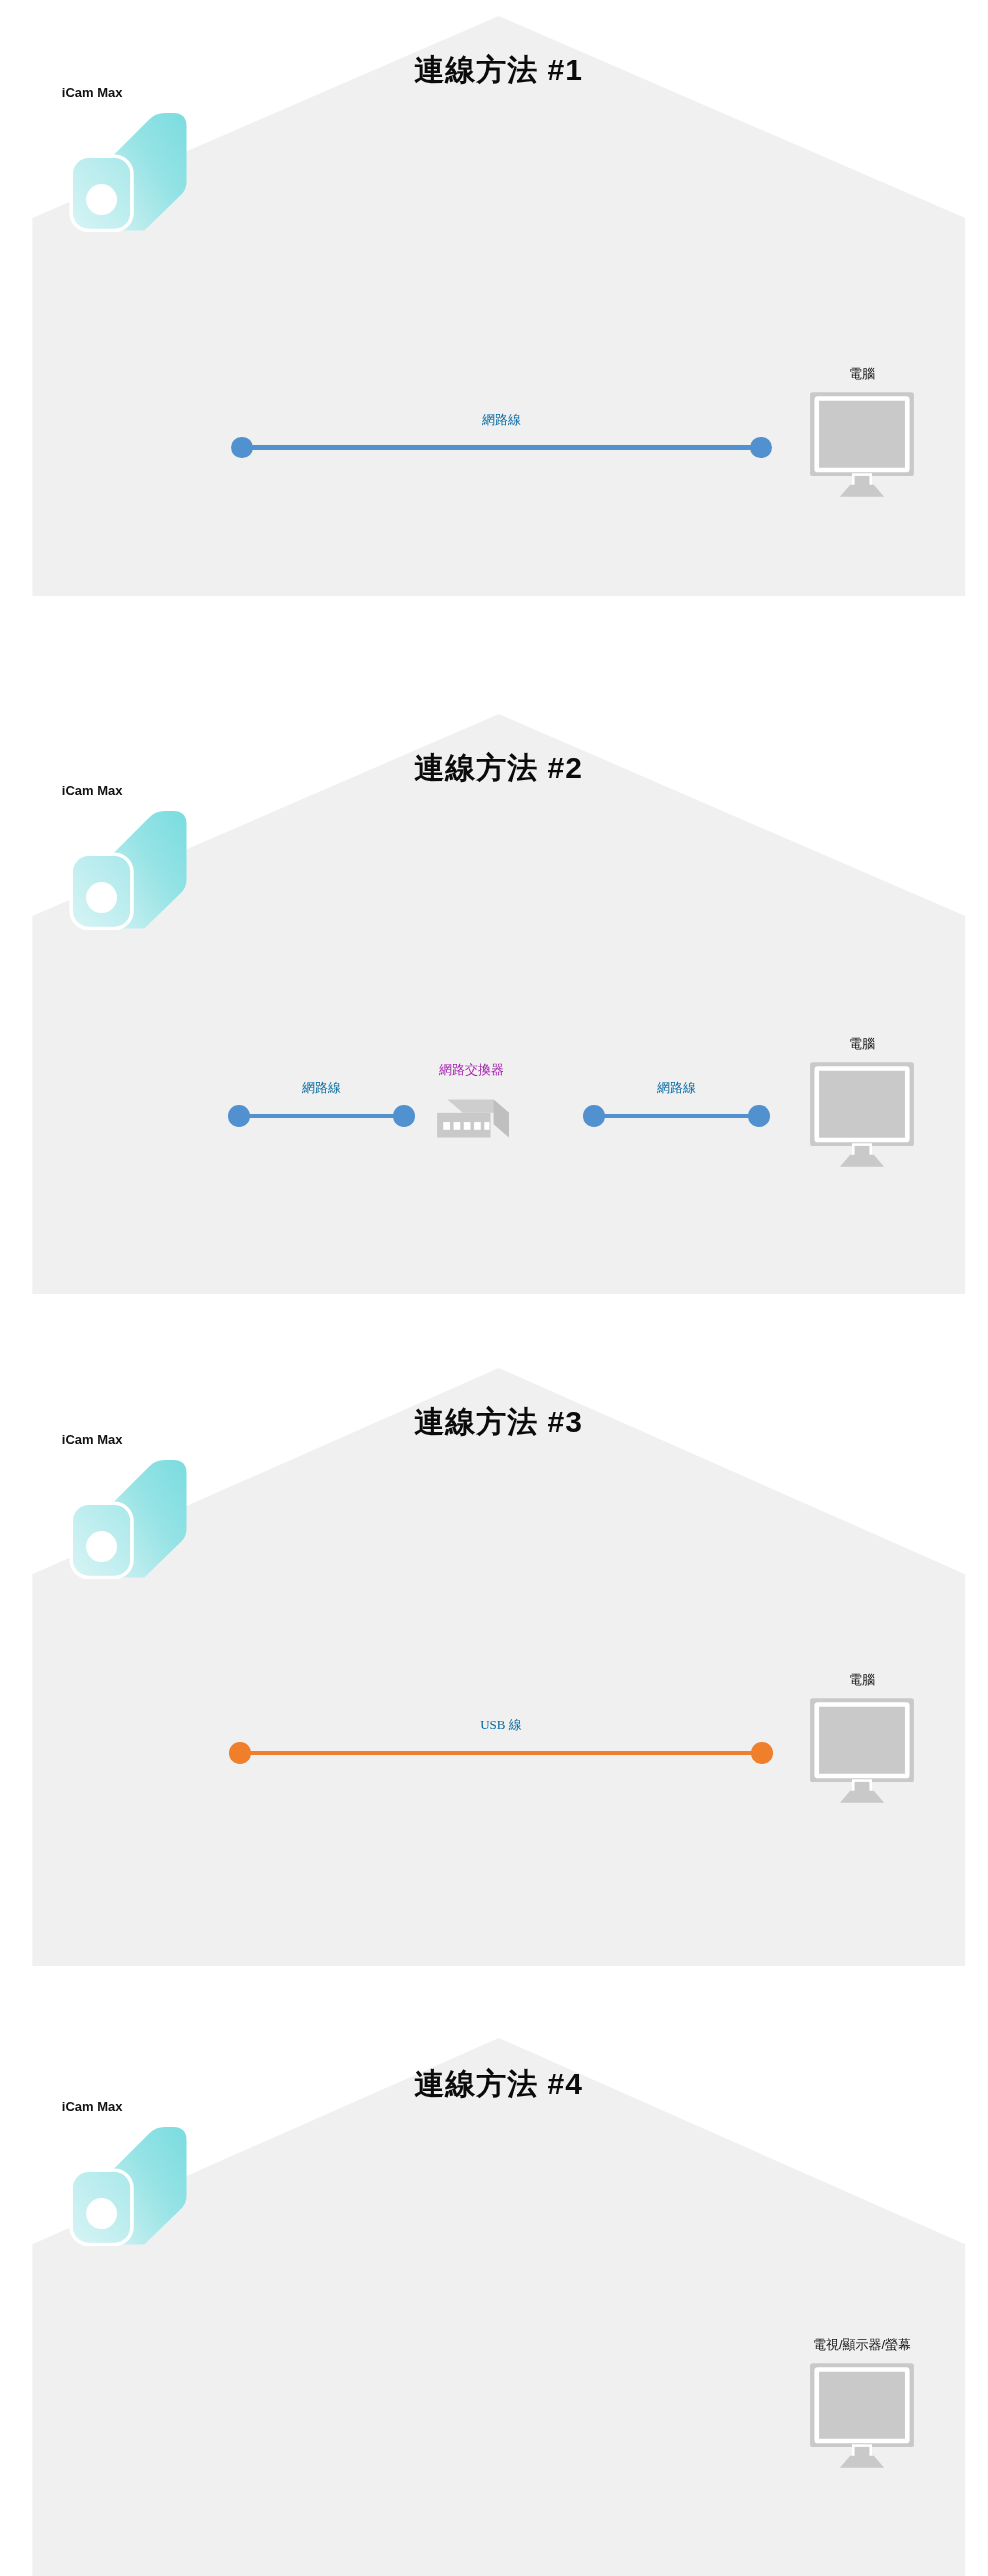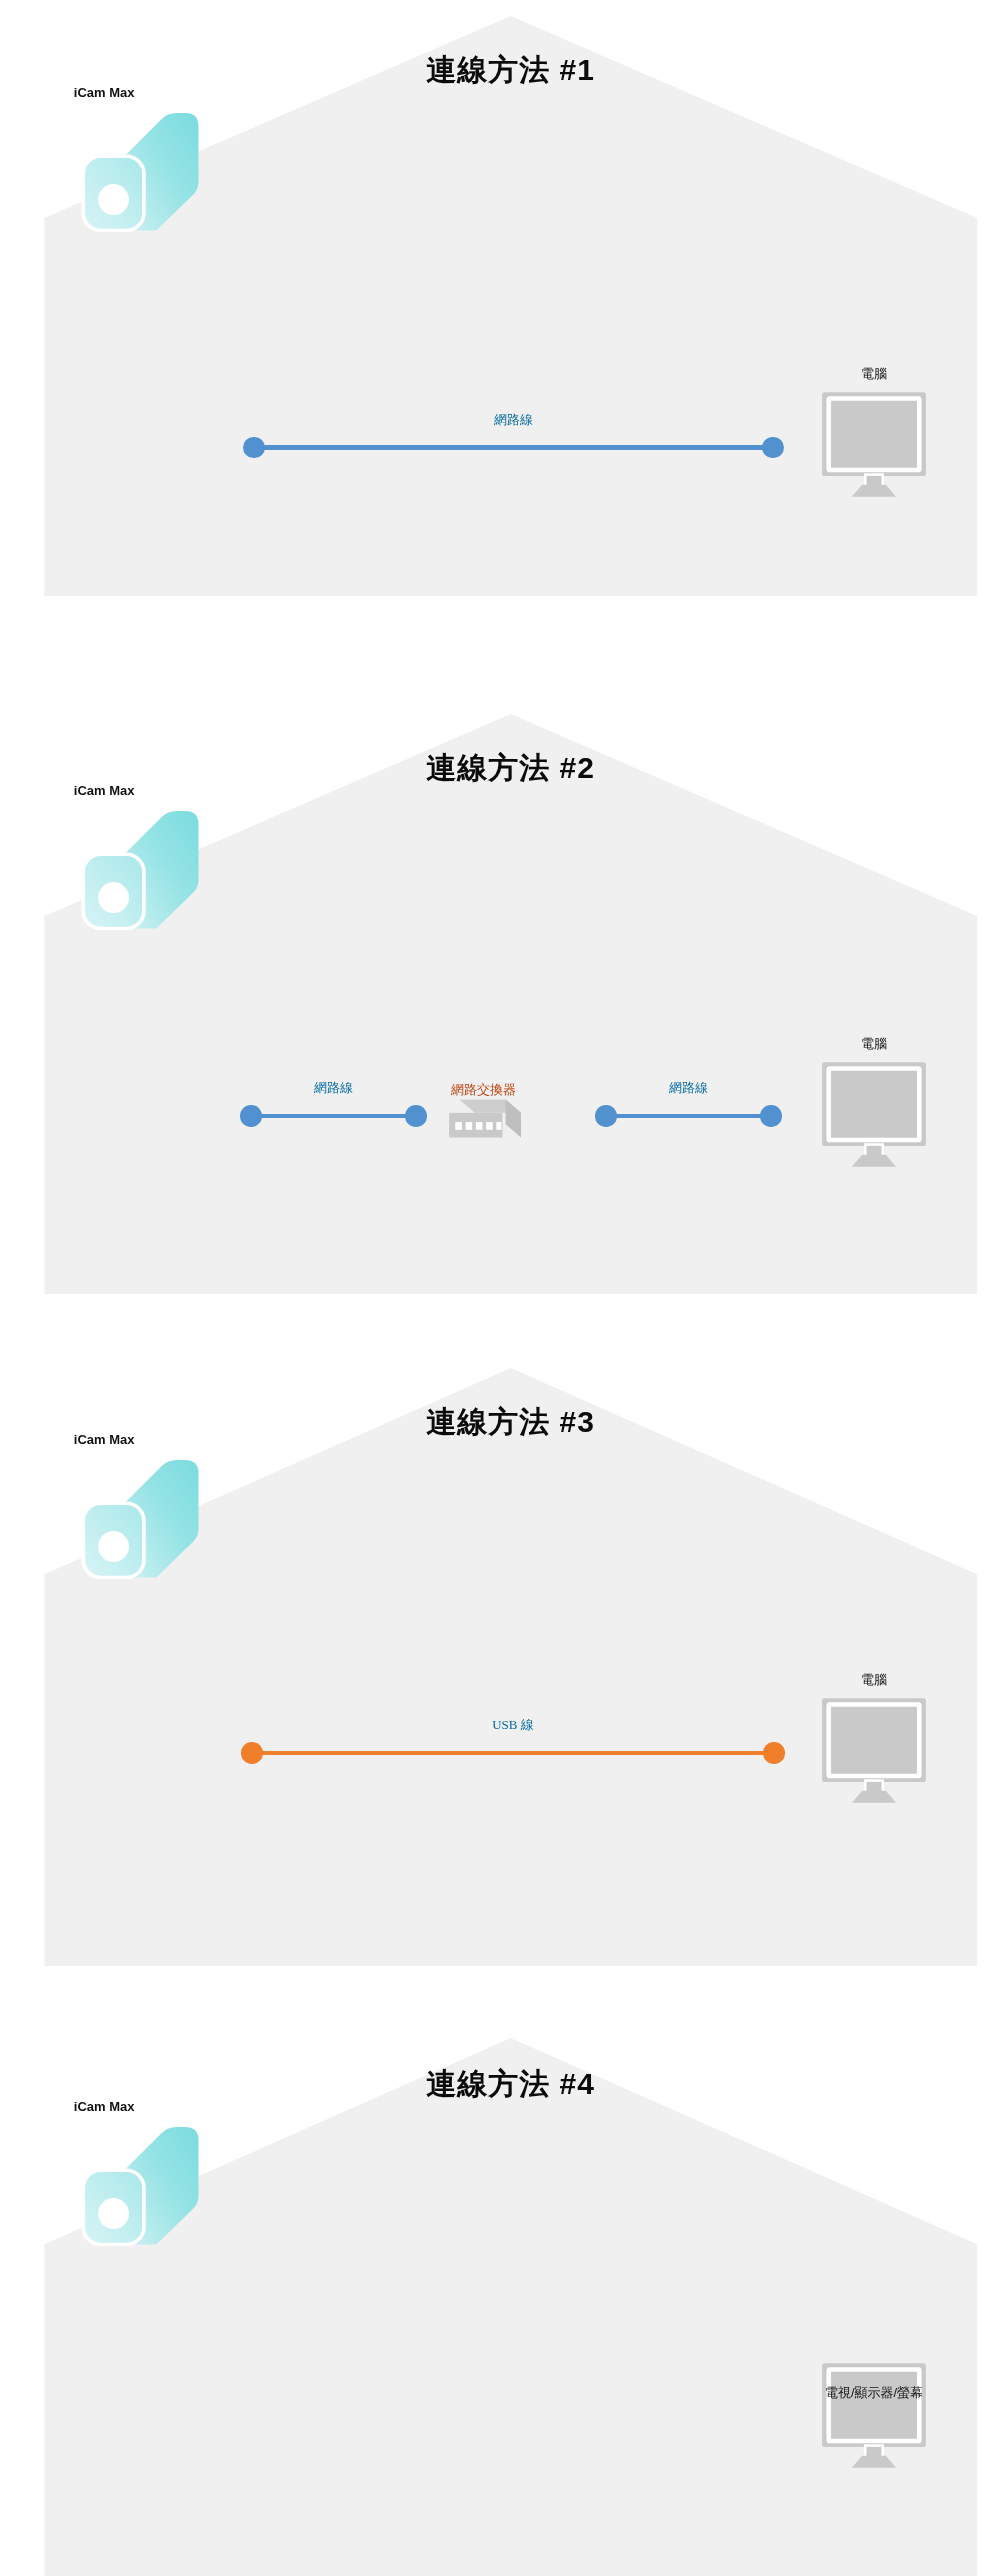--- a/index.html
+++ b/index.html
@@ -7,7 +7,7 @@
        font-family:"Liberation Sans","DejaVu Sans",sans-serif;
        -webkit-font-smoothing:antialiased;}
 
-  .panel{position:absolute;left:16px;width:865px;}
+  .panel{position:absolute;left:4px;width:865px;}
 
   .pent-svg{position:absolute;left:0;top:0;width:989px;height:100%;display:block;}
 

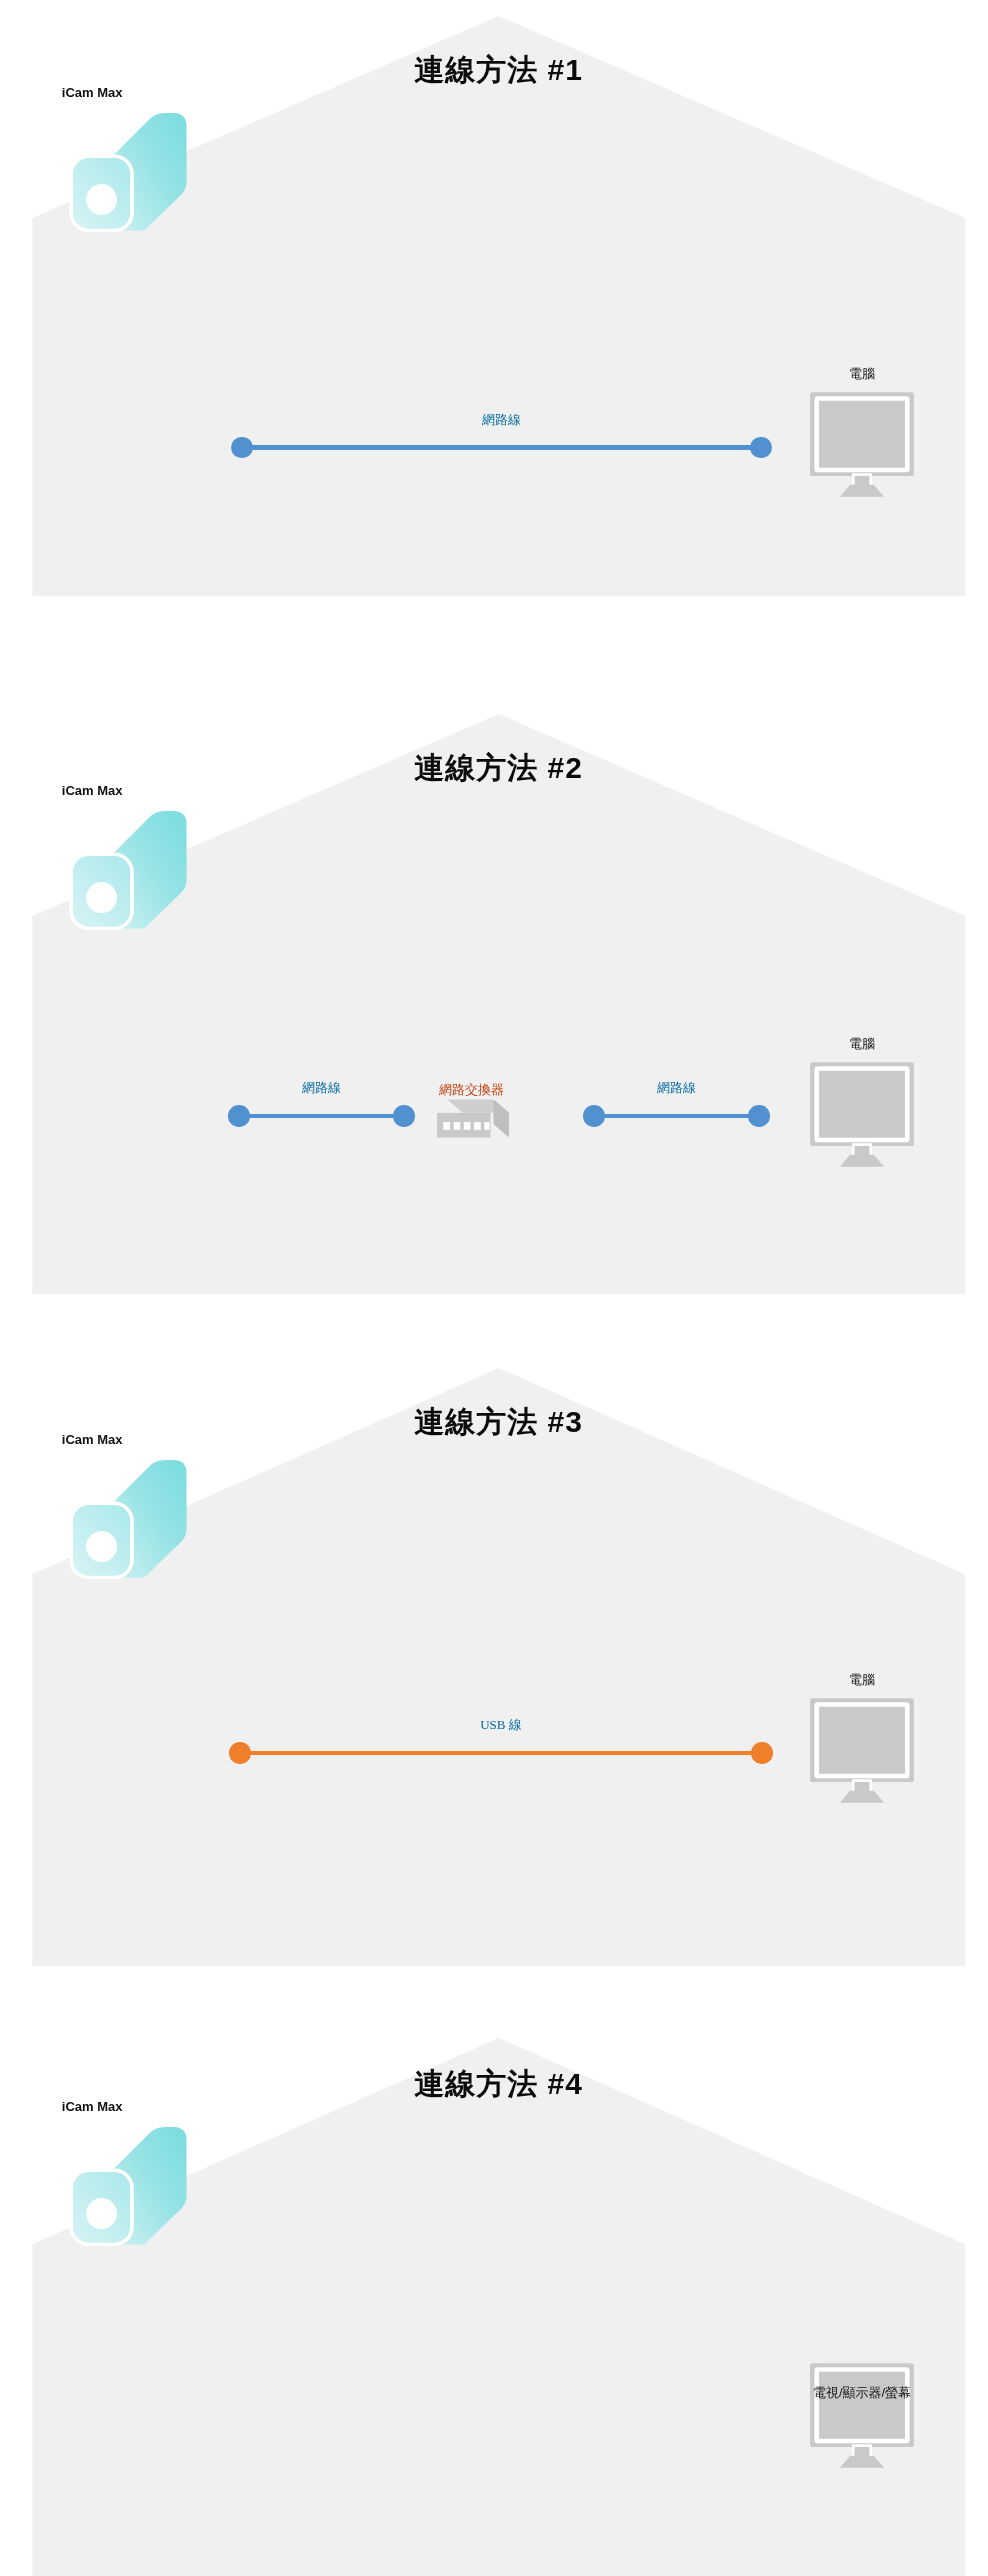--- a/index.html
+++ b/index.html
@@ -37,9 +37,8 @@
   .switch{position:absolute;width:77px;height:57px;}
   .sw-label{
     position:absolute;left:-62px;top:-29px;width:201px;text-align:center;
-    font-size:13px;color:#c2410c;white-space:nowrap;
+    font-size:13px;color:#a21caf;white-space:nowrap;
     font-family:"Liberation Serif","DejaVu Serif",serif;
-    margin-top:20px;
   }
 
   

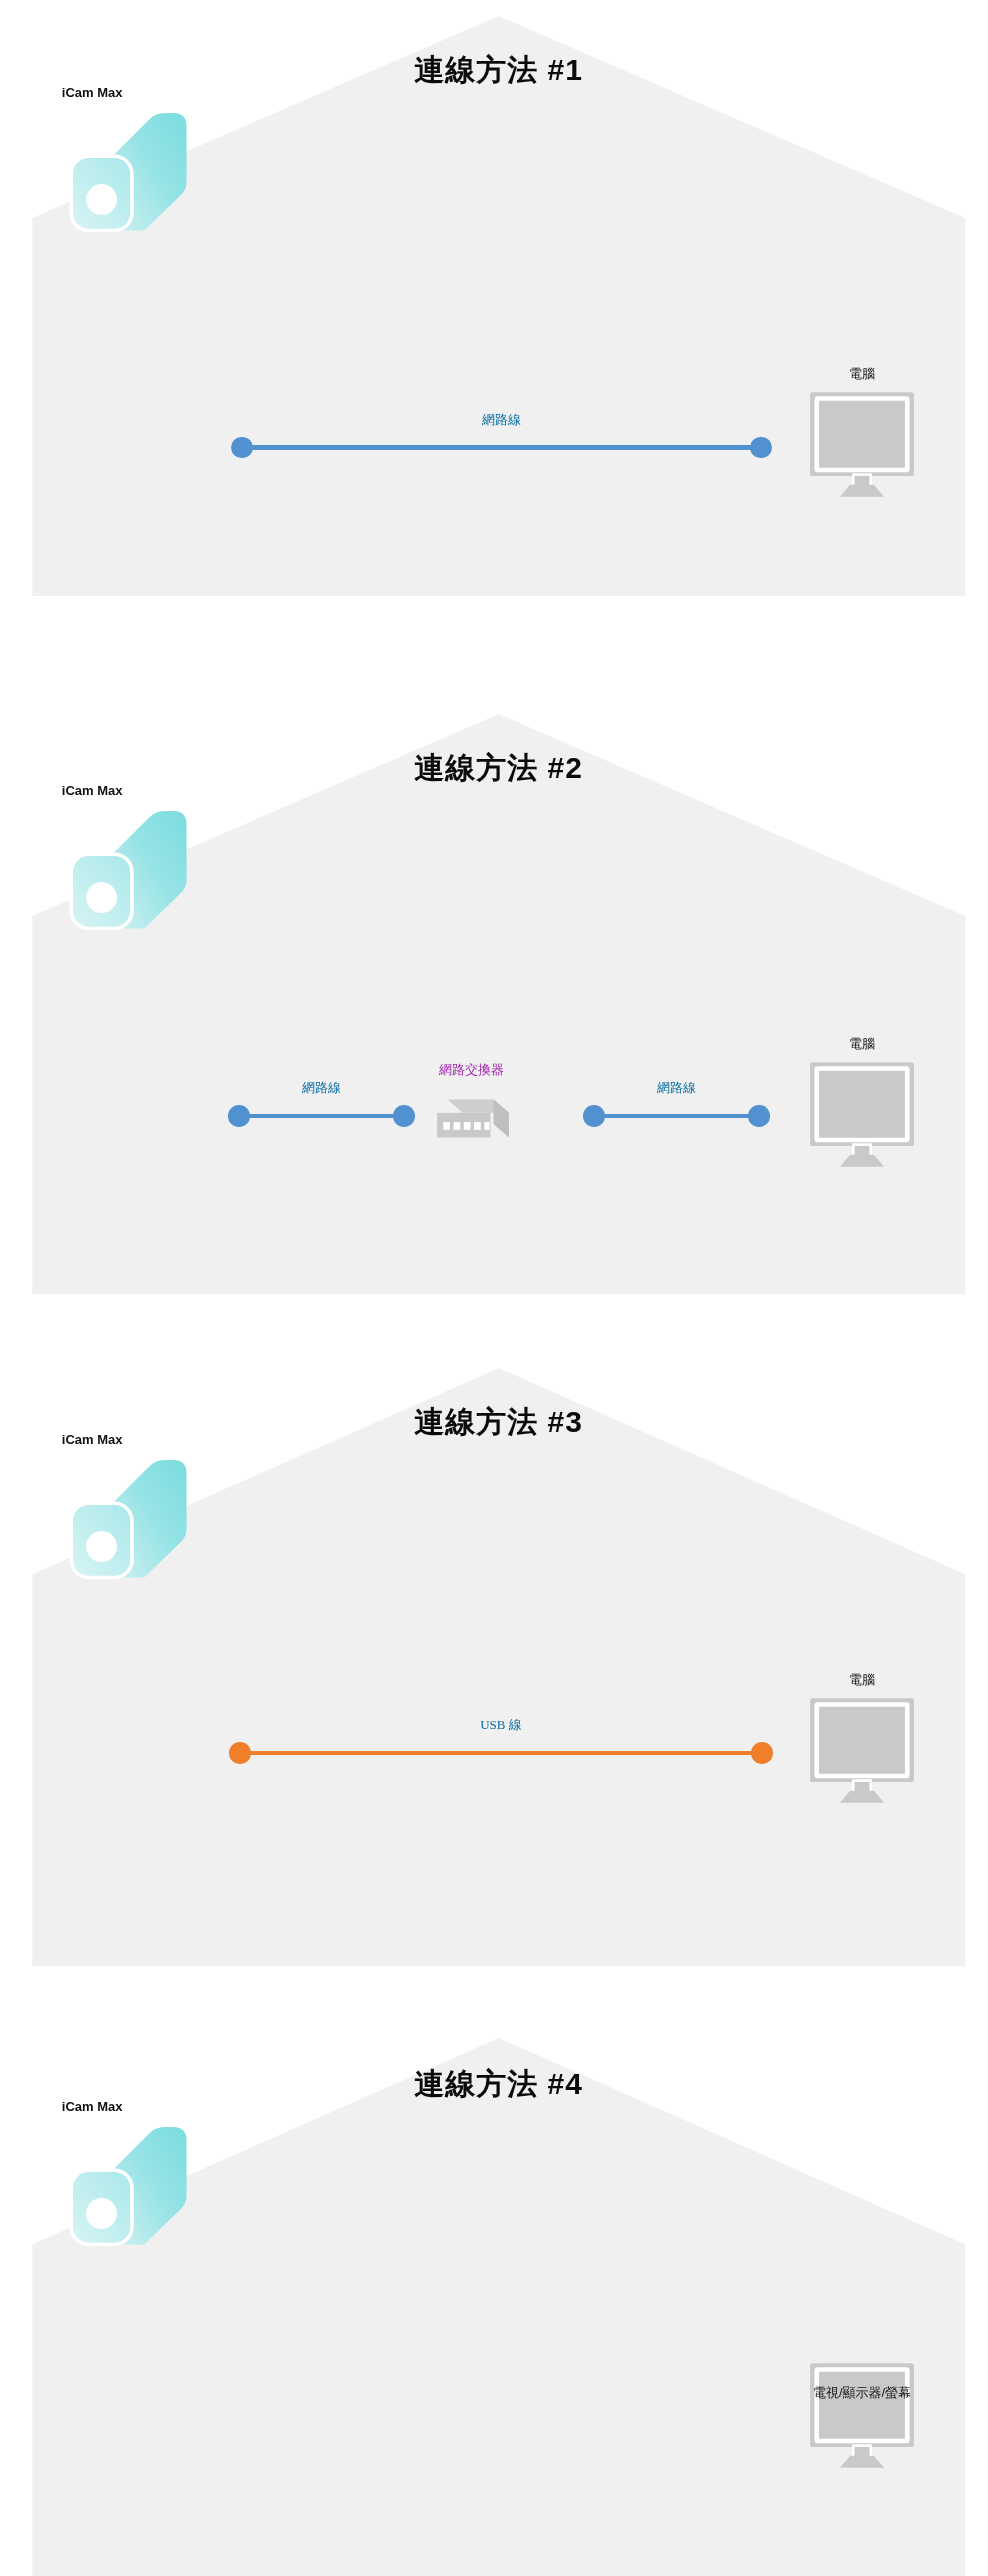--- a/index.html
+++ b/index.html
@@ -31,7 +31,7 @@
     font-size:13px;color:#111;white-space:nowrap;
     font-family:Liberation Sans, sans-serif;
   }
-  .mon-label.wide{left:-67px;width:242px;margin-top:48px;}
+  .mon-label.wide{left:-67px;width:242px;}
 
   
   .switch{position:absolute;width:77px;height:57px;}

